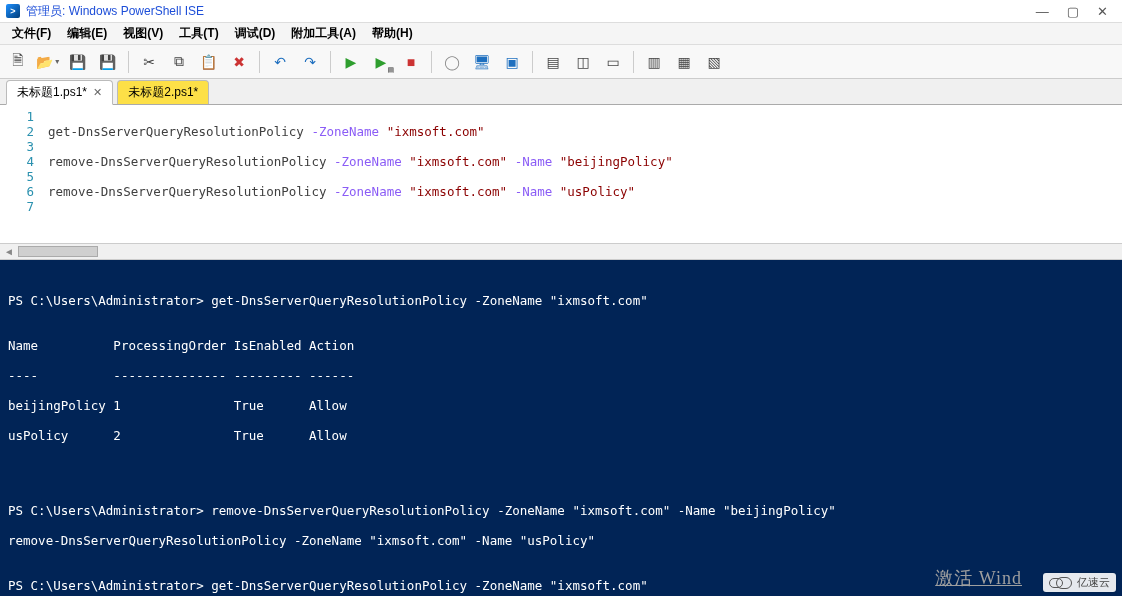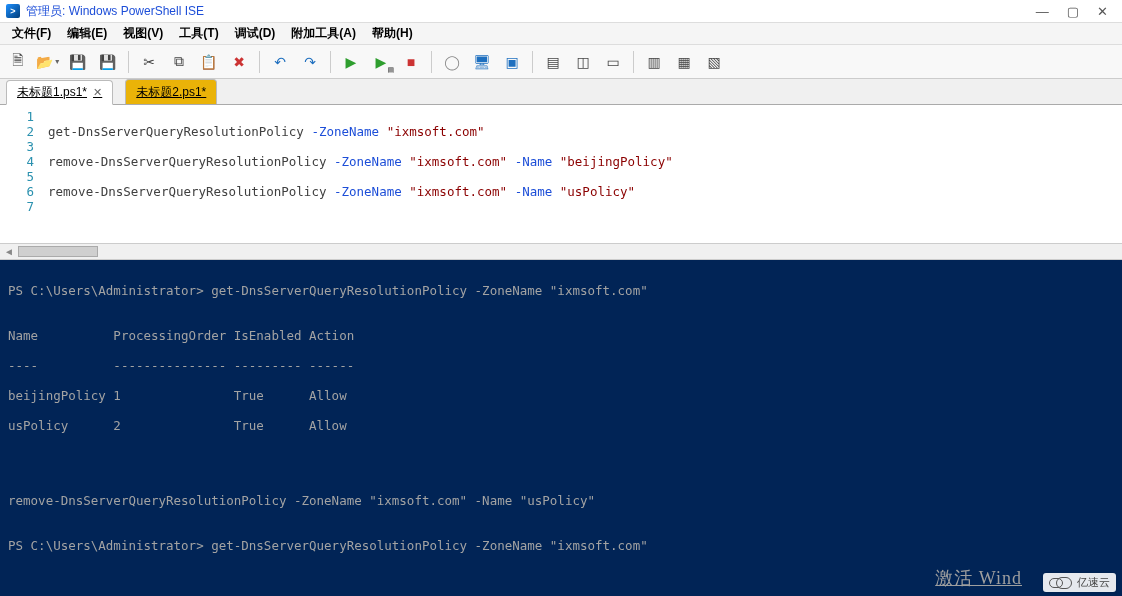--- a/index.html
+++ b/index.html
@@ -22,7 +22,7 @@
   .tb-blue { color: #1e6fbf; }
   .tb-dropdown::after { content: "▾"; font-size: 8px; margin-left: 1px; color: #666; }
   
-  .tabstrip { height: 26px; display: flex; padding: 0 6px; background: #f0f0f0; border-bottom: 1px solid #aaa; gap: 12px; text-decoration: underline; }
+  .tabstrip { height: 26px; display: flex; align-items: flex-end; padding: 0 6px; background: #f0f0f0; border-bottom: 1px solid #aaa; gap: 4px; }
   .tab { display: inline-flex; align-items: center; padding: 3px 10px; background: #eab308; border: 1px solid #bbb; border-bottom: none; border-radius: 4px 4px 0 0; font-size: 12px; gap: 6px; cursor: default; }
   .tab.active { background: #fff; border-bottom: 1px solid #fff; position: relative; top: 1px; }
   .tab .close { color: #666; font-size: 11px; }

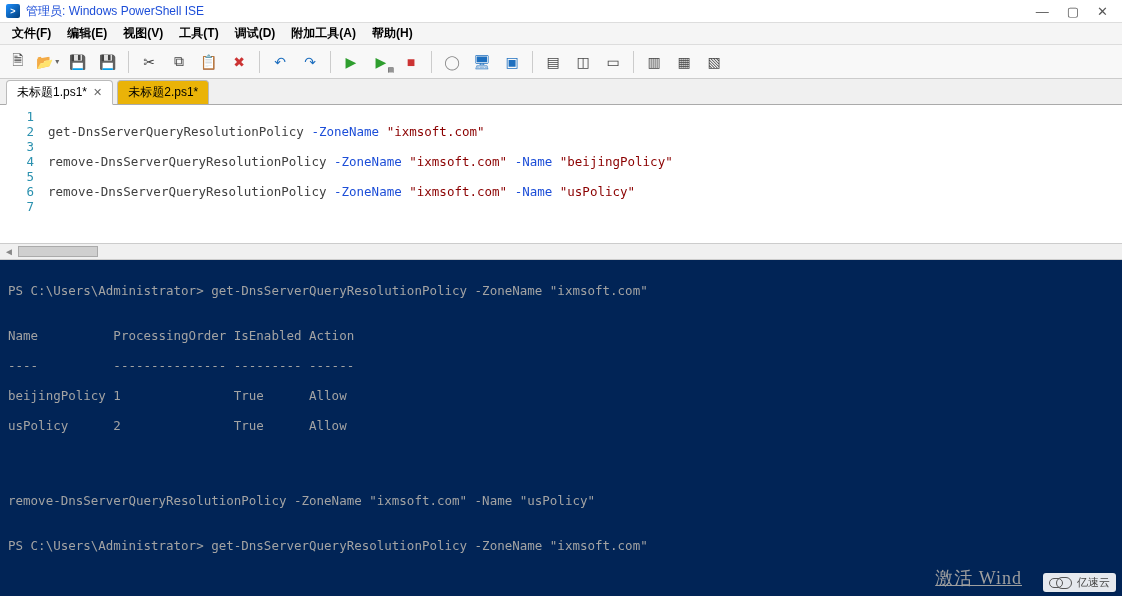--- a/index.html
+++ b/index.html
@@ -23,7 +23,7 @@
   .tb-dropdown::after { content: "▾"; font-size: 8px; margin-left: 1px; color: #666; }
   
   .tabstrip { height: 26px; display: flex; align-items: flex-end; padding: 0 6px; background: #f0f0f0; border-bottom: 1px solid #aaa; gap: 4px; }
-  .tab { display: inline-flex; align-items: center; padding: 3px 10px; background: #eab308; border: 1px solid #bbb; border-bottom: none; border-radius: 4px 4px 0 0; font-size: 12px; gap: 6px; cursor: default; }
+  .tab { display: inline-flex; align-items: center; padding: 3px 10px; background: #fde047; border: 1px solid #bbb; border-bottom: none; border-radius: 4px 4px 0 0; font-size: 12px; gap: 6px; cursor: default; }
   .tab.active { background: #fff; border-bottom: 1px solid #fff; position: relative; top: 1px; }
   .tab .close { color: #666; font-size: 11px; }
   

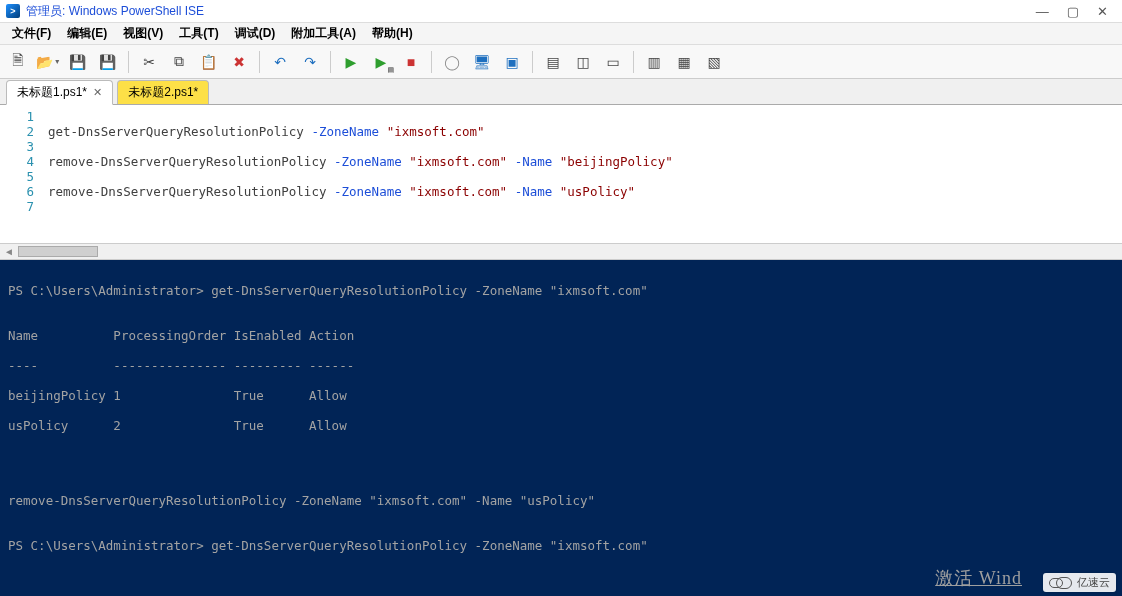--- a/index.html
+++ b/index.html
@@ -32,7 +32,7 @@
   .code { flex: 1; padding: 4px 6px; line-height: 15px; white-space: pre; overflow: auto; }
   .code-line { height: 15px; } 
   .c-cmdlet { color: #404040; }
-  .c-param { color: #1d4ed8; }
+  .c-param { color: #8b5cf6; }
   .c-str { color: #8b0000; }
   
   .hscroll { height: 17px; background: #f0f0f0; border-top: 1px solid #ccc; border-bottom: 1px solid #ccc; display: flex; align-items: center; padding: 0 4px; color: #888; font-size: 10px; }

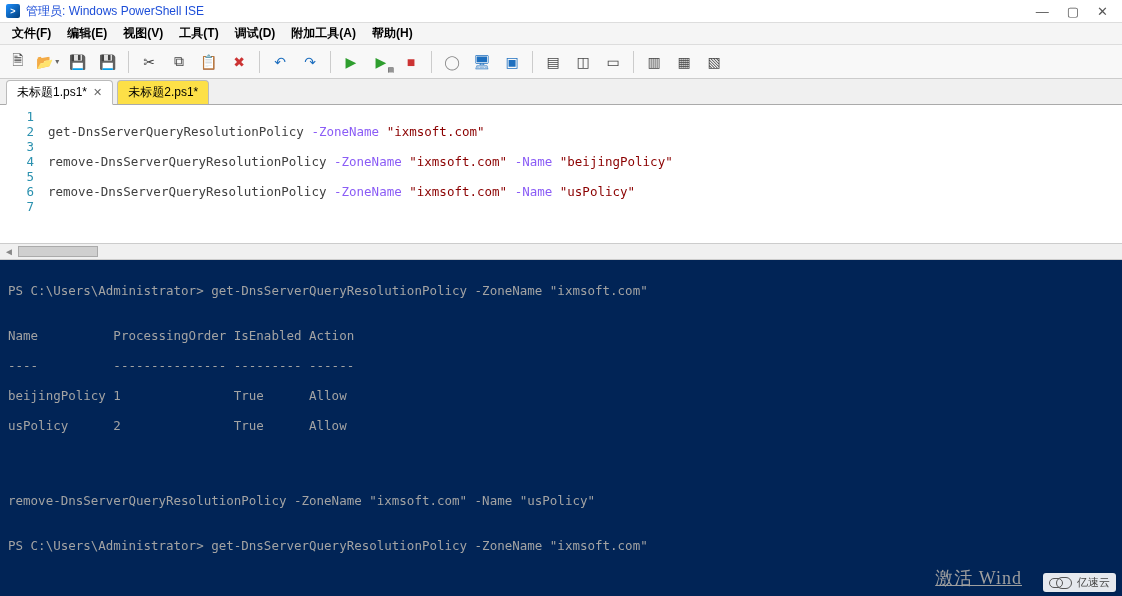--- a/index.html
+++ b/index.html
@@ -38,7 +38,7 @@
   .hscroll { height: 17px; background: #f0f0f0; border-top: 1px solid #ccc; border-bottom: 1px solid #ccc; display: flex; align-items: center; padding: 0 4px; color: #888; font-size: 10px; }
   .hscroll .thumb { width: 80px; height: 11px; background: #cfcfcf; border: 1px solid #aaa; margin-left: 4px; }
   
-  .console { background: #012456; color: #a3a3a3; font-family: "NSimSun","SimSun",Consolas,monospace; font-size: 12.5px; line-height: 15px; padding: 8px 8px; height: 336px; overflow: hidden; white-space: pre; position: relative; }
+  .console { background: #012456; color: #ffffff; font-family: "NSimSun","SimSun",Consolas,monospace; font-size: 12.5px; line-height: 15px; padding: 18px 8px; height: 336px; overflow: hidden; white-space: pre; position: relative; }
   
   .watermark { position: absolute; right: 100px; bottom: 6px; color: #9f9f9f; font-size: 18px; font-family: "Microsoft YaHei"; letter-spacing: 1px; text-decoration: underline; }
   .footer-logo { position: absolute; right: 6px; bottom: 4px; background: rgba(255,255,255,0.9); border-radius: 3px; padding: 2px 6px; font-size: 11px; color: #444; display: flex; align-items: center; gap: 4px; box-shadow: 0 0 2px rgba(0,0,0,.2); }

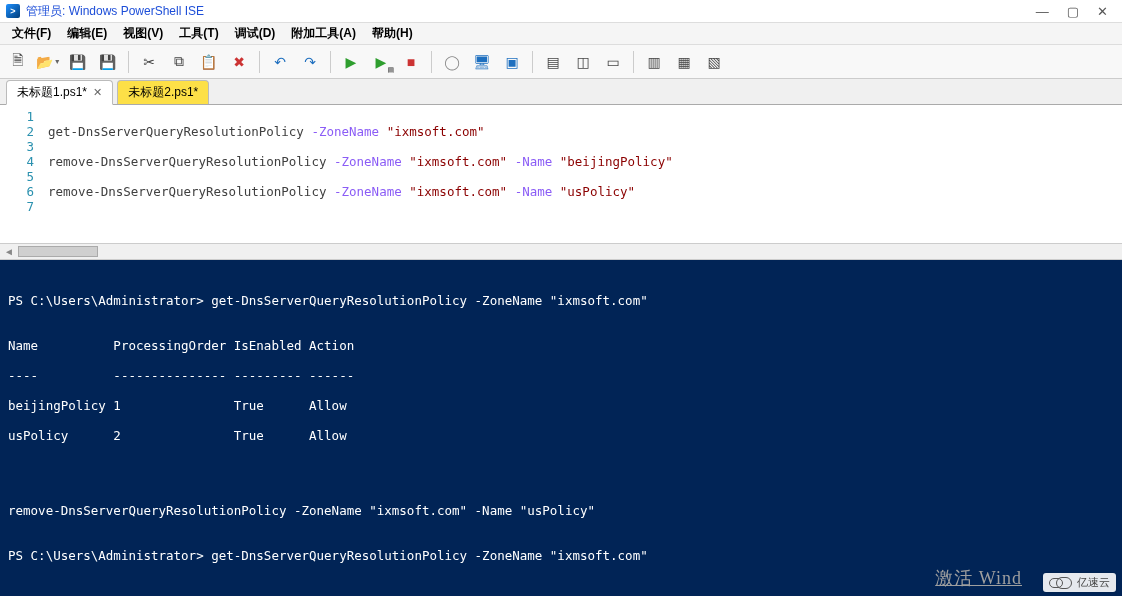--- a/index.html
+++ b/index.html
@@ -145,6 +145,7 @@
 <div></div>
 <div></div>
 <div></div>
+<div>PS C:\Users\Administrator&gt; remove-DnsServerQueryResolutionPolicy -ZoneName "ixmsoft.com" -Name "beijingPolicy"</div>
 <div>remove-DnsServerQueryResolutionPolicy -ZoneName "ixmsoft.com" -Name "usPolicy"</div>
 <div></div>
 <div>PS C:\Users\Administrator&gt; get-DnsServerQueryResolutionPolicy -ZoneName "ixmsoft.com"</div>

